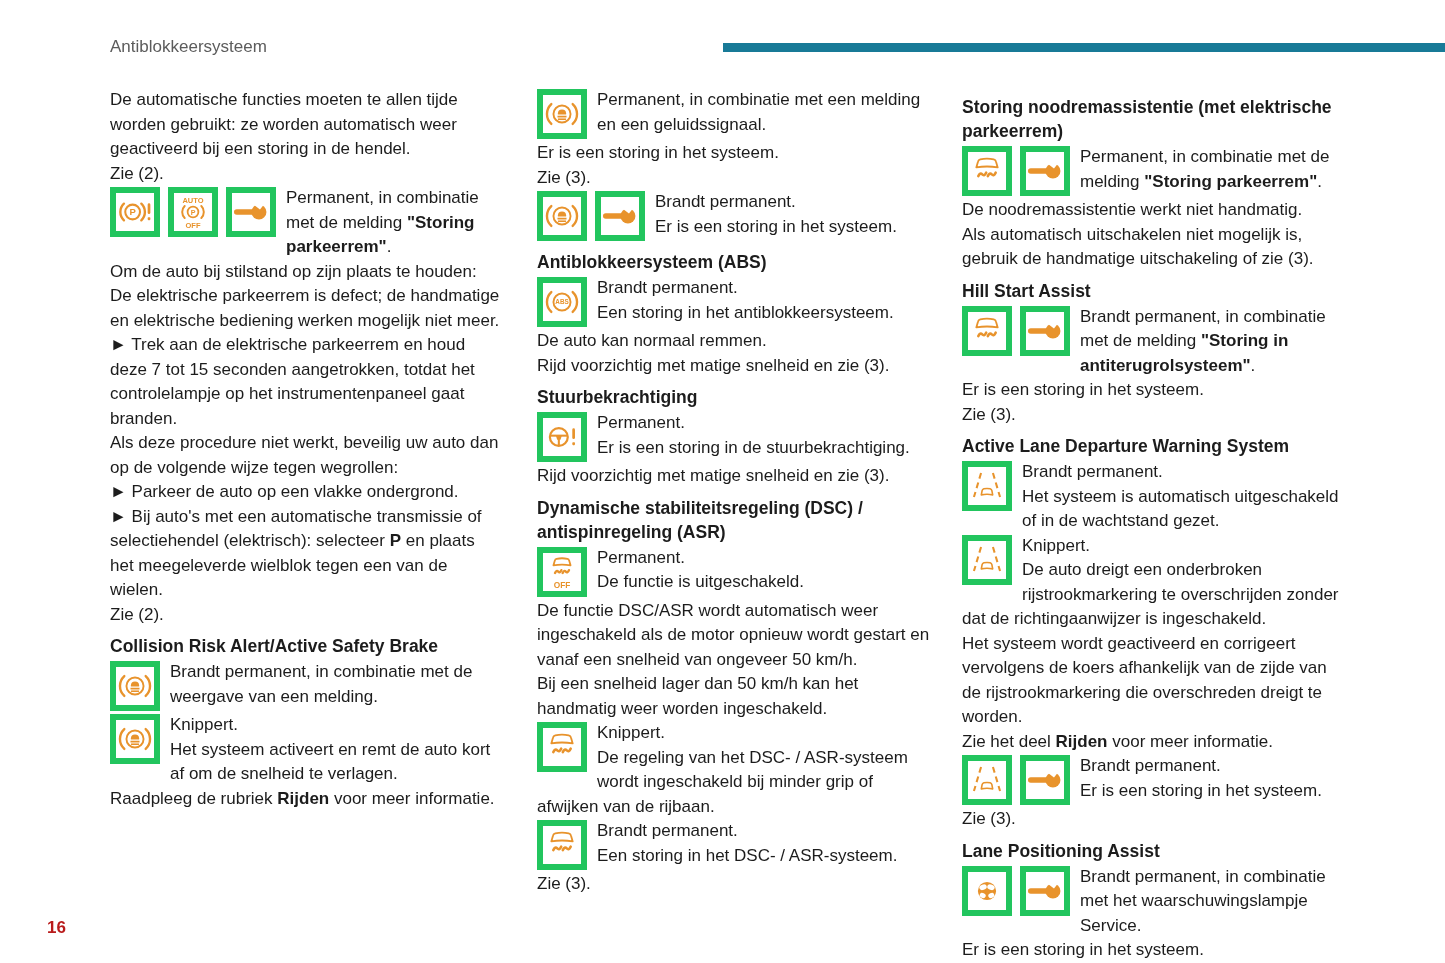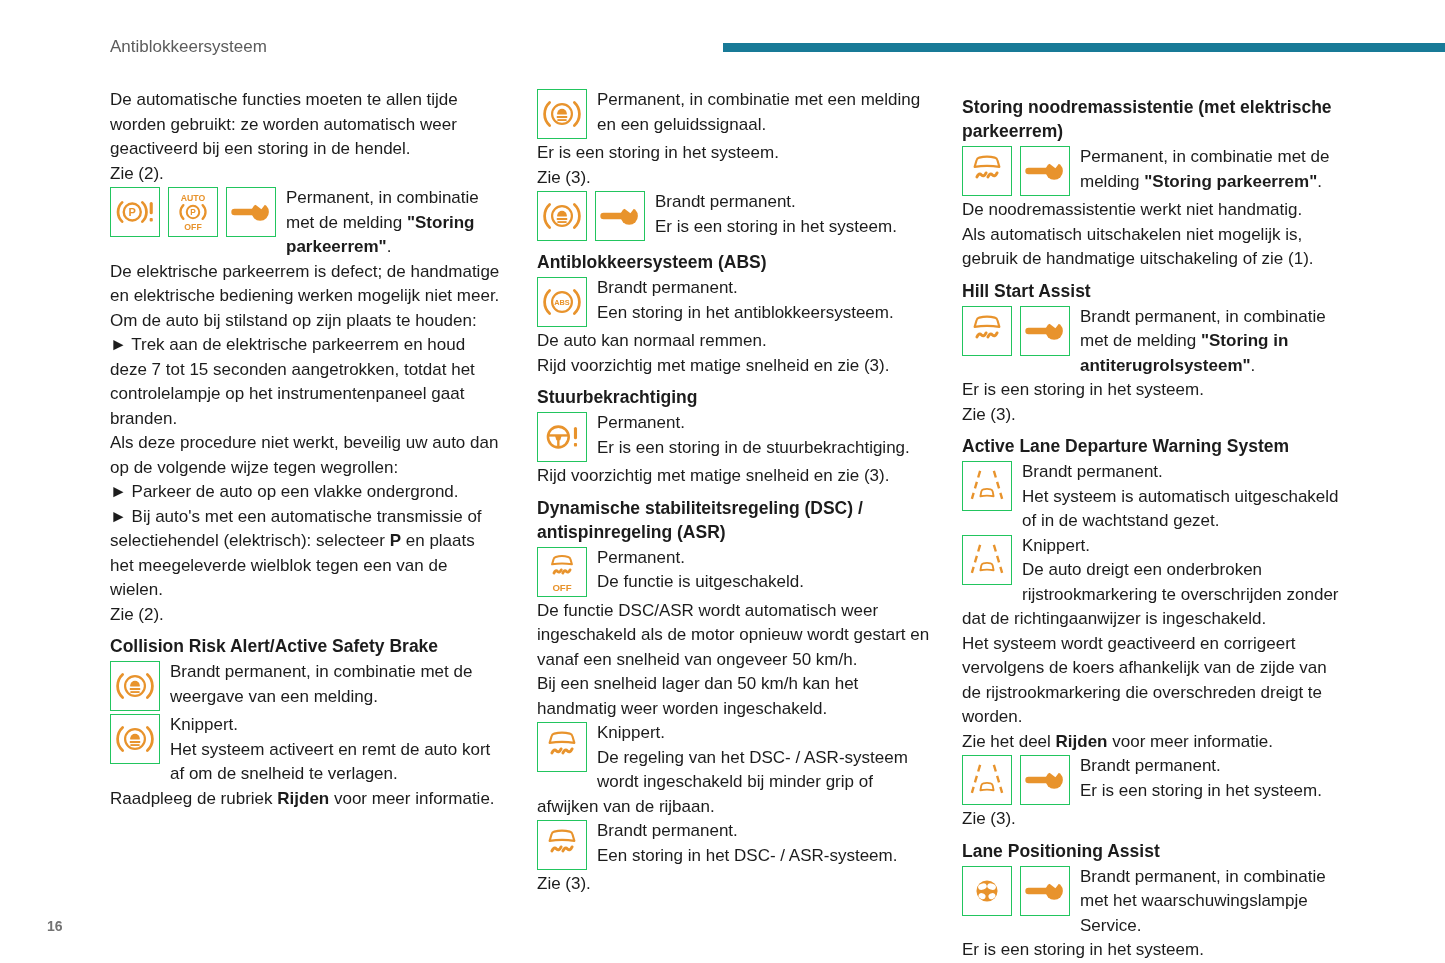--- a/index.html
+++ b/index.html
@@ -30,7 +30,7 @@
     float:left;margin:1px 10px 2px 0;display:flex;gap:8px;
   }
   .icon-box{
-    width:50px;height:50px;border:1px solid #22c55e;background:#fff;
+    width:50px;height:50px;border:6px solid #22c55e;background:#fff;
     display:flex;align-items:center;justify-content:center;
     color:var(--icon,#e8932c);box-sizing:border-box;
   }

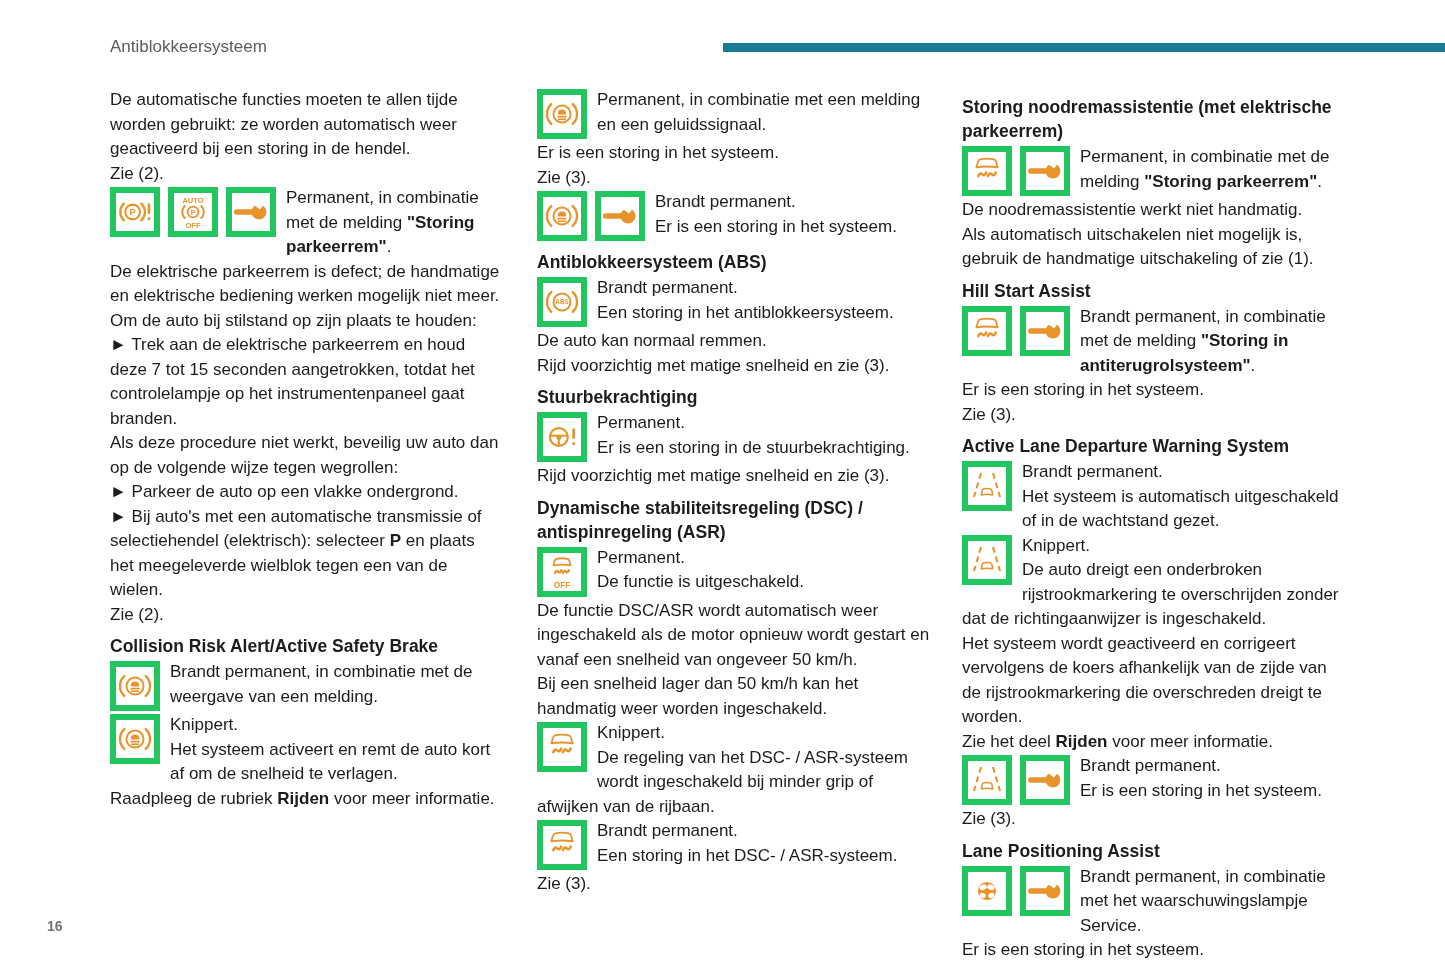--- a/index.html
+++ b/index.html
@@ -228,7 +228,7 @@
             </span>
           </span>Permanent, in combinatie met de melding <b>"Storing parkeerrem"</b>.</div>
         <div class="para">De noodremassistentie werkt niet handmatig.</div>
-        <div class="para">Als automatisch uitschakelen niet mogelijk is, gebruik de handmatige uitschakeling of zie (1).</div>
+        <div class="para">Als automatisch uitschakelen niet mogelijk is, gebruik de handmatige uitschakeling of zie (3).</div>
         <div class="heading">Hill Start Assist</div>
         <div class="para iconrow"><span class="iconwrap">
             <span class="icon-box">

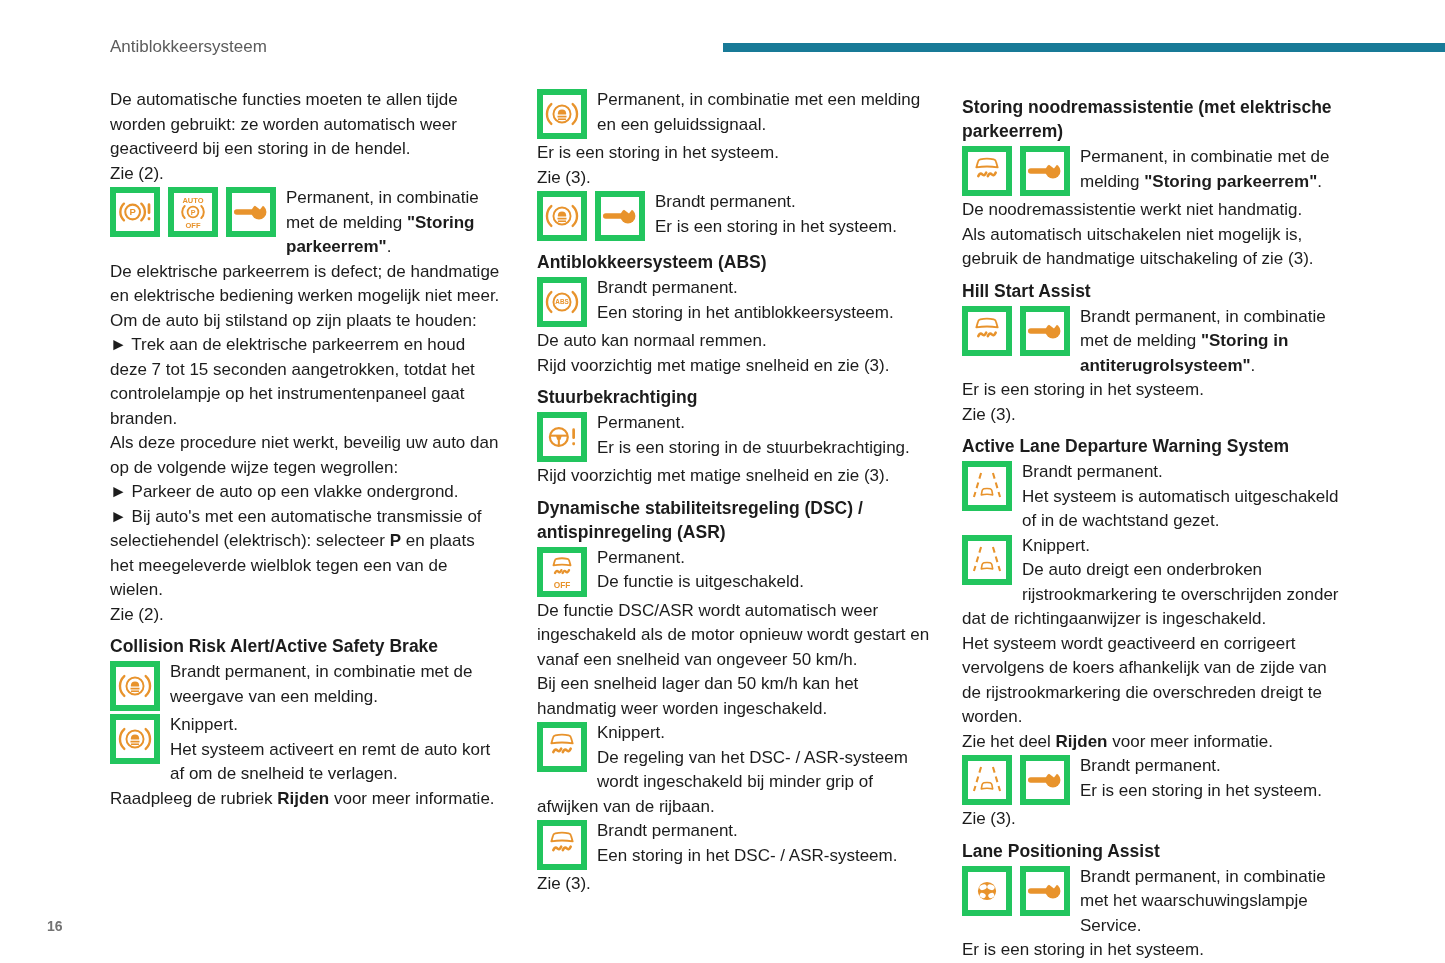--- a/index.html
+++ b/index.html
@@ -79,8 +79,8 @@
               </svg>
             </span>
           </span>Permanent, in combinatie met de melding <b>"Storing parkeerrem"</b>.</div>
+        <div class="para">Om de auto bij stilstand op zijn plaats te houden:</div>
         <div class="para">De elektrische parkeerrem is defect; de handmatige en elektrische bediening werken mogelijk niet meer.</div>
-        <div class="para">Om de auto bij stilstand op zijn plaats te houden:</div>
         <div class="para">► Trek aan de elektrische parkeerrem en houd deze 7 tot 15 seconden aangetrokken, totdat het controlelampje op het instrumentenpaneel gaat branden.</div>
         <div class="para">Als deze procedure niet werkt, beveilig uw auto dan op de volgende wijze tegen wegrollen:</div>
         <div class="para">► Parkeer de auto op een vlakke ondergrond.</div>

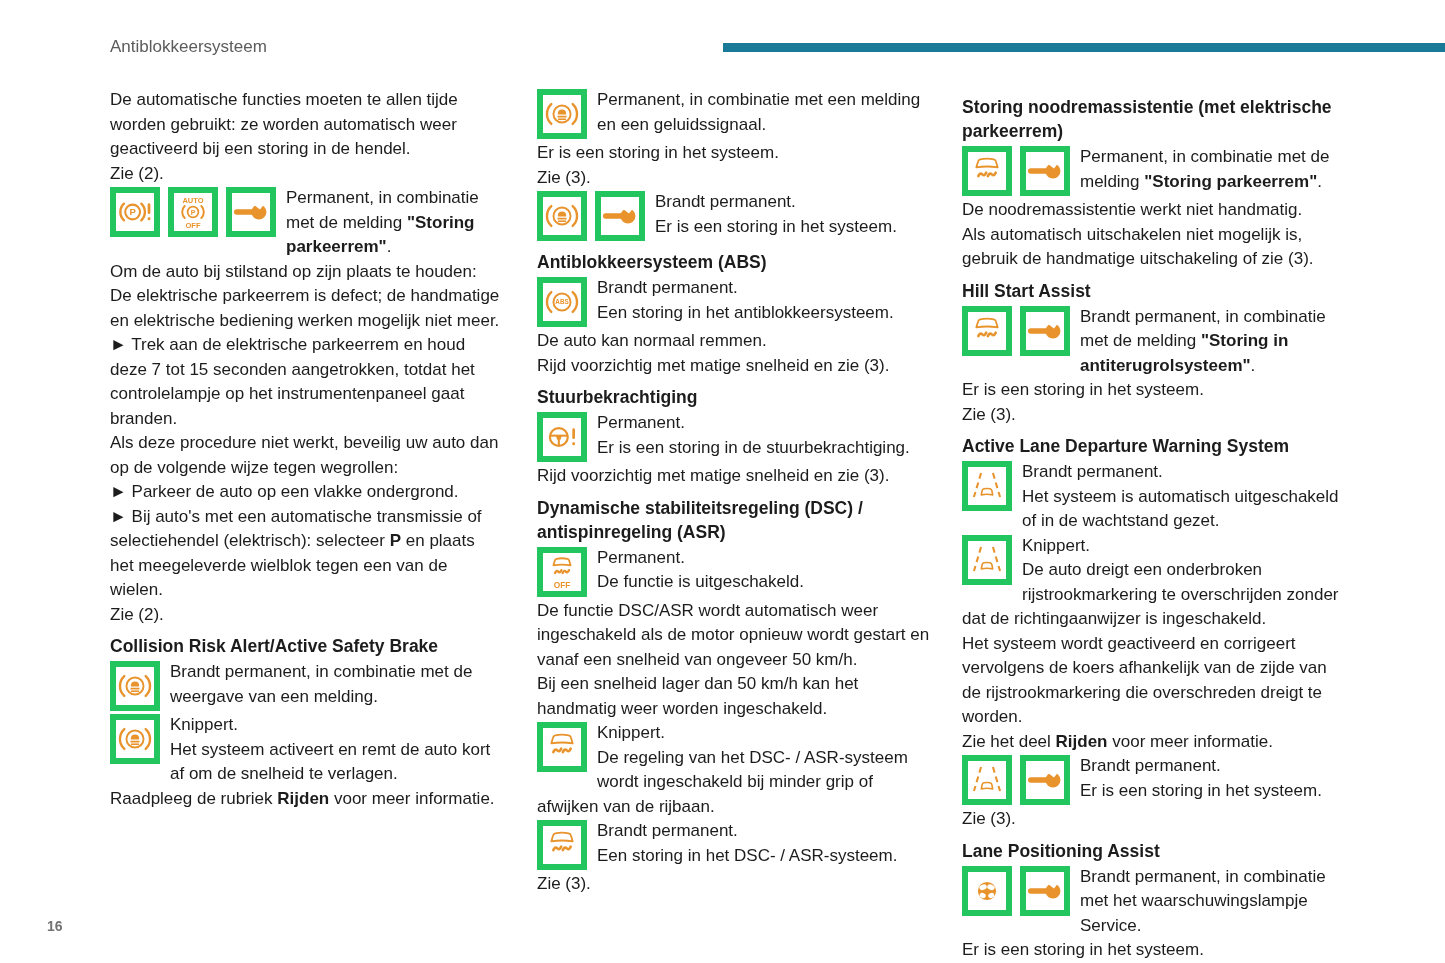--- a/index.html
+++ b/index.html
@@ -36,7 +36,7 @@
   }
   .icon-box svg{width:44px;height:44px;display:block;}
   .page-number{
-    position:absolute;left:47px;top:918px;font-size:14px;font-weight:bold;color:#737373;
+    position:absolute;left:47px;top:918px;font-size:17px;font-weight:bold;color:#b91c1c;
   }
   b{font-weight:bold;}
 </style>

